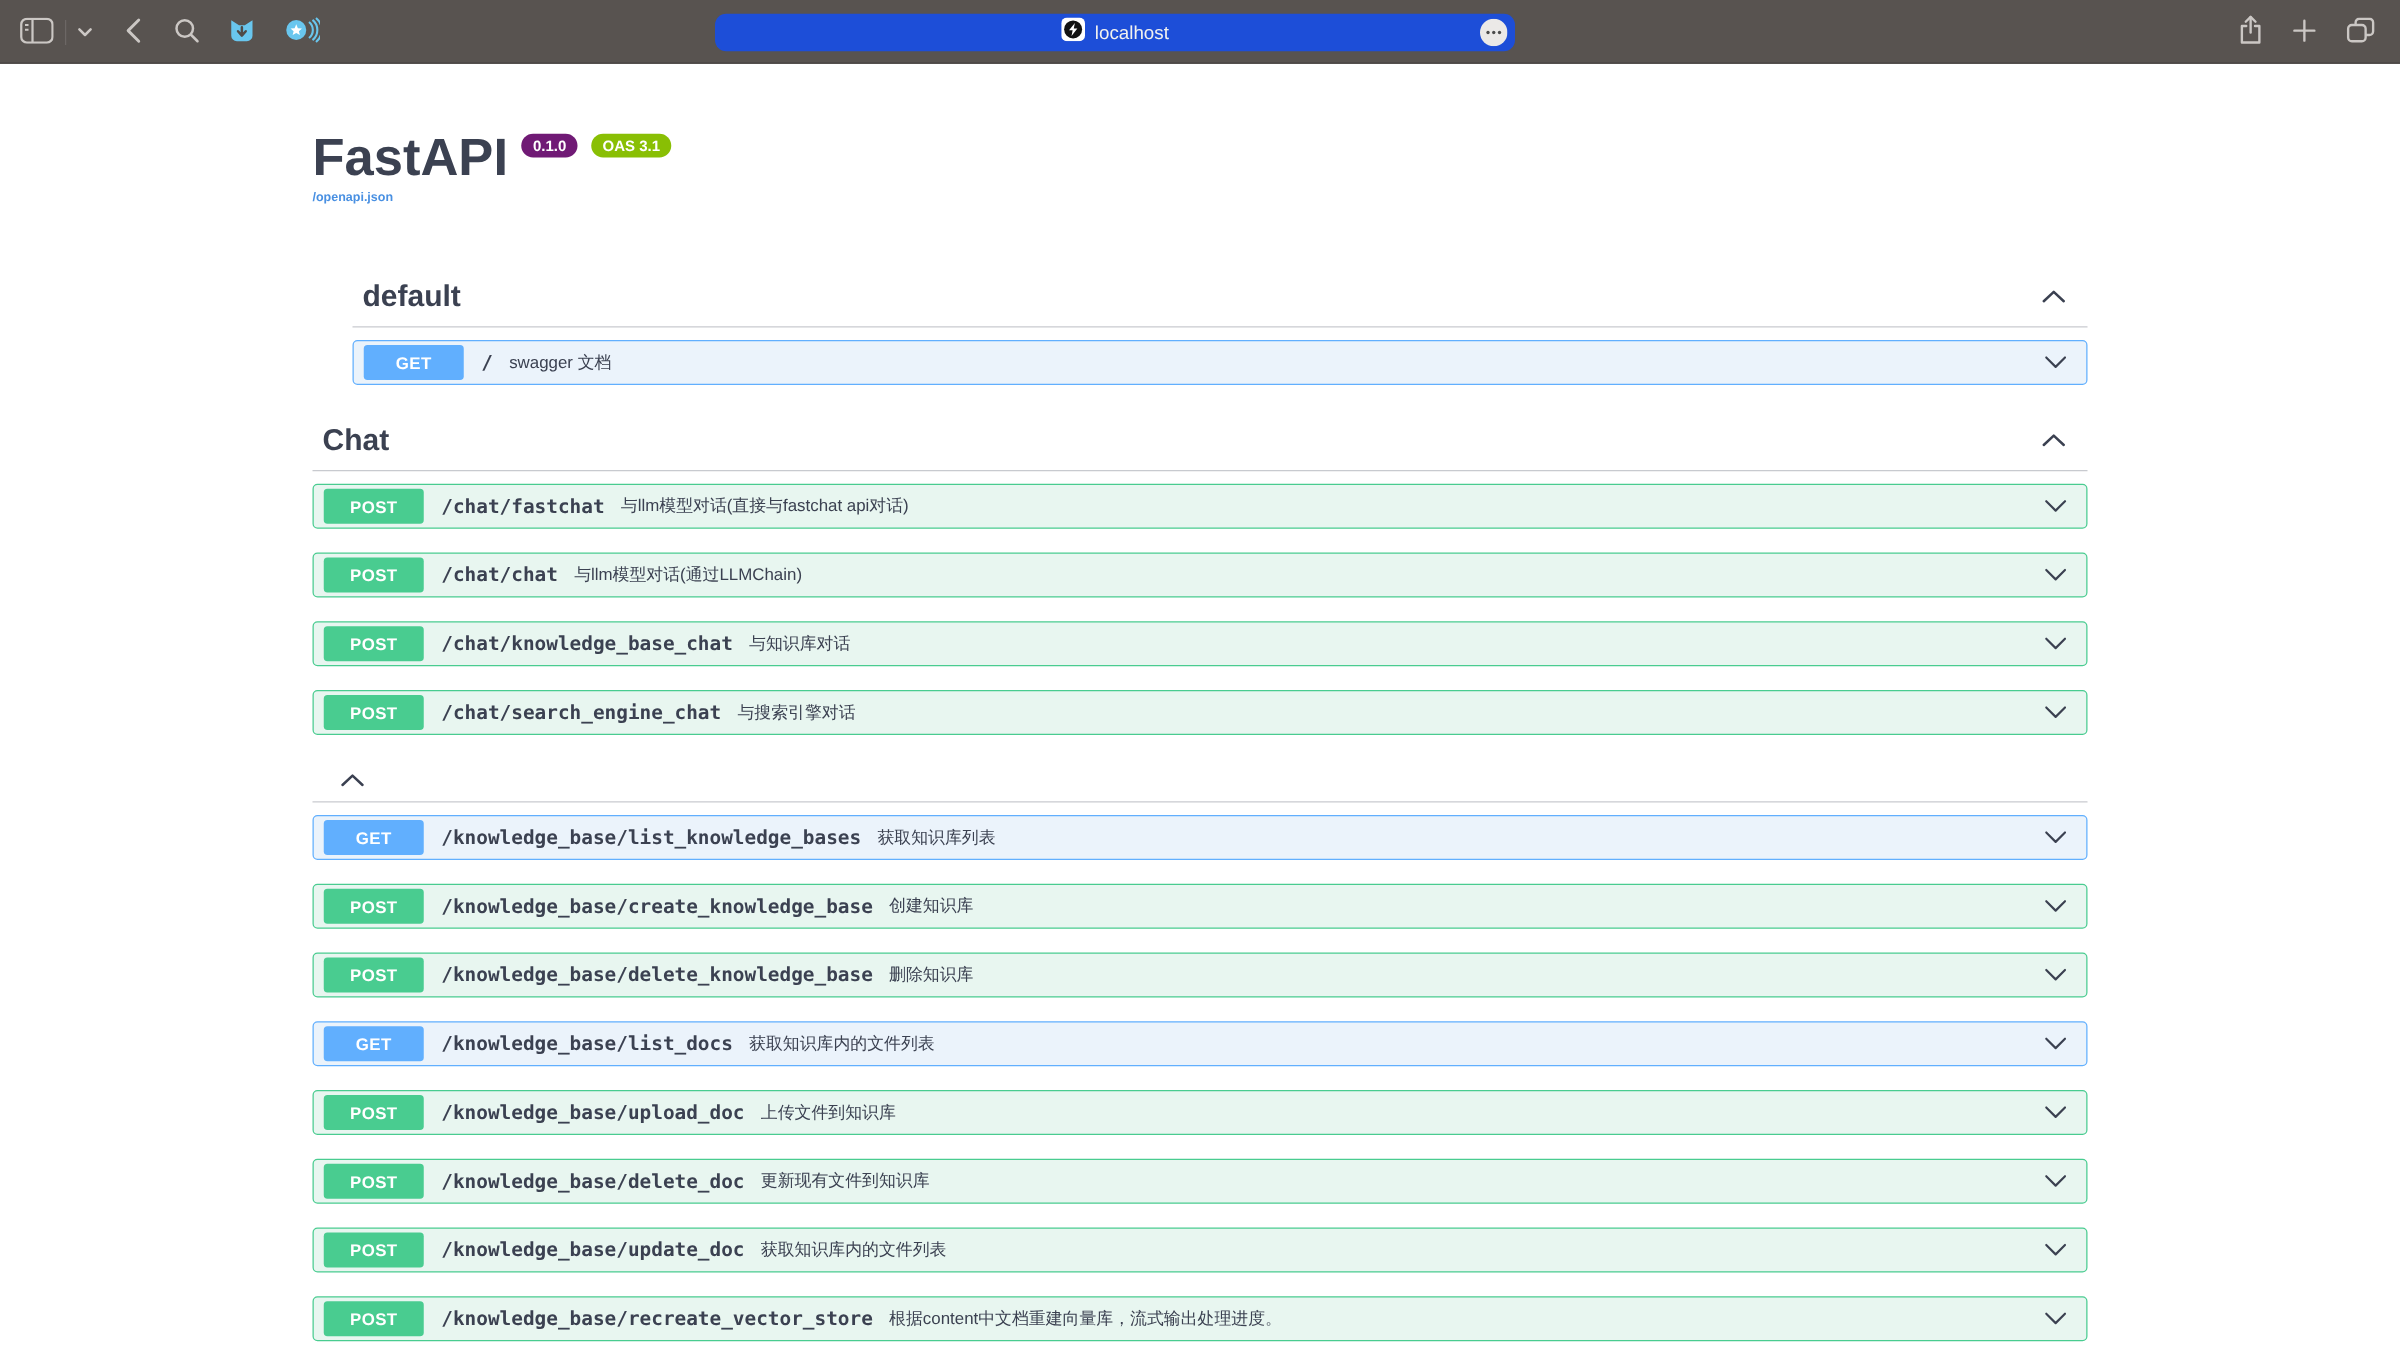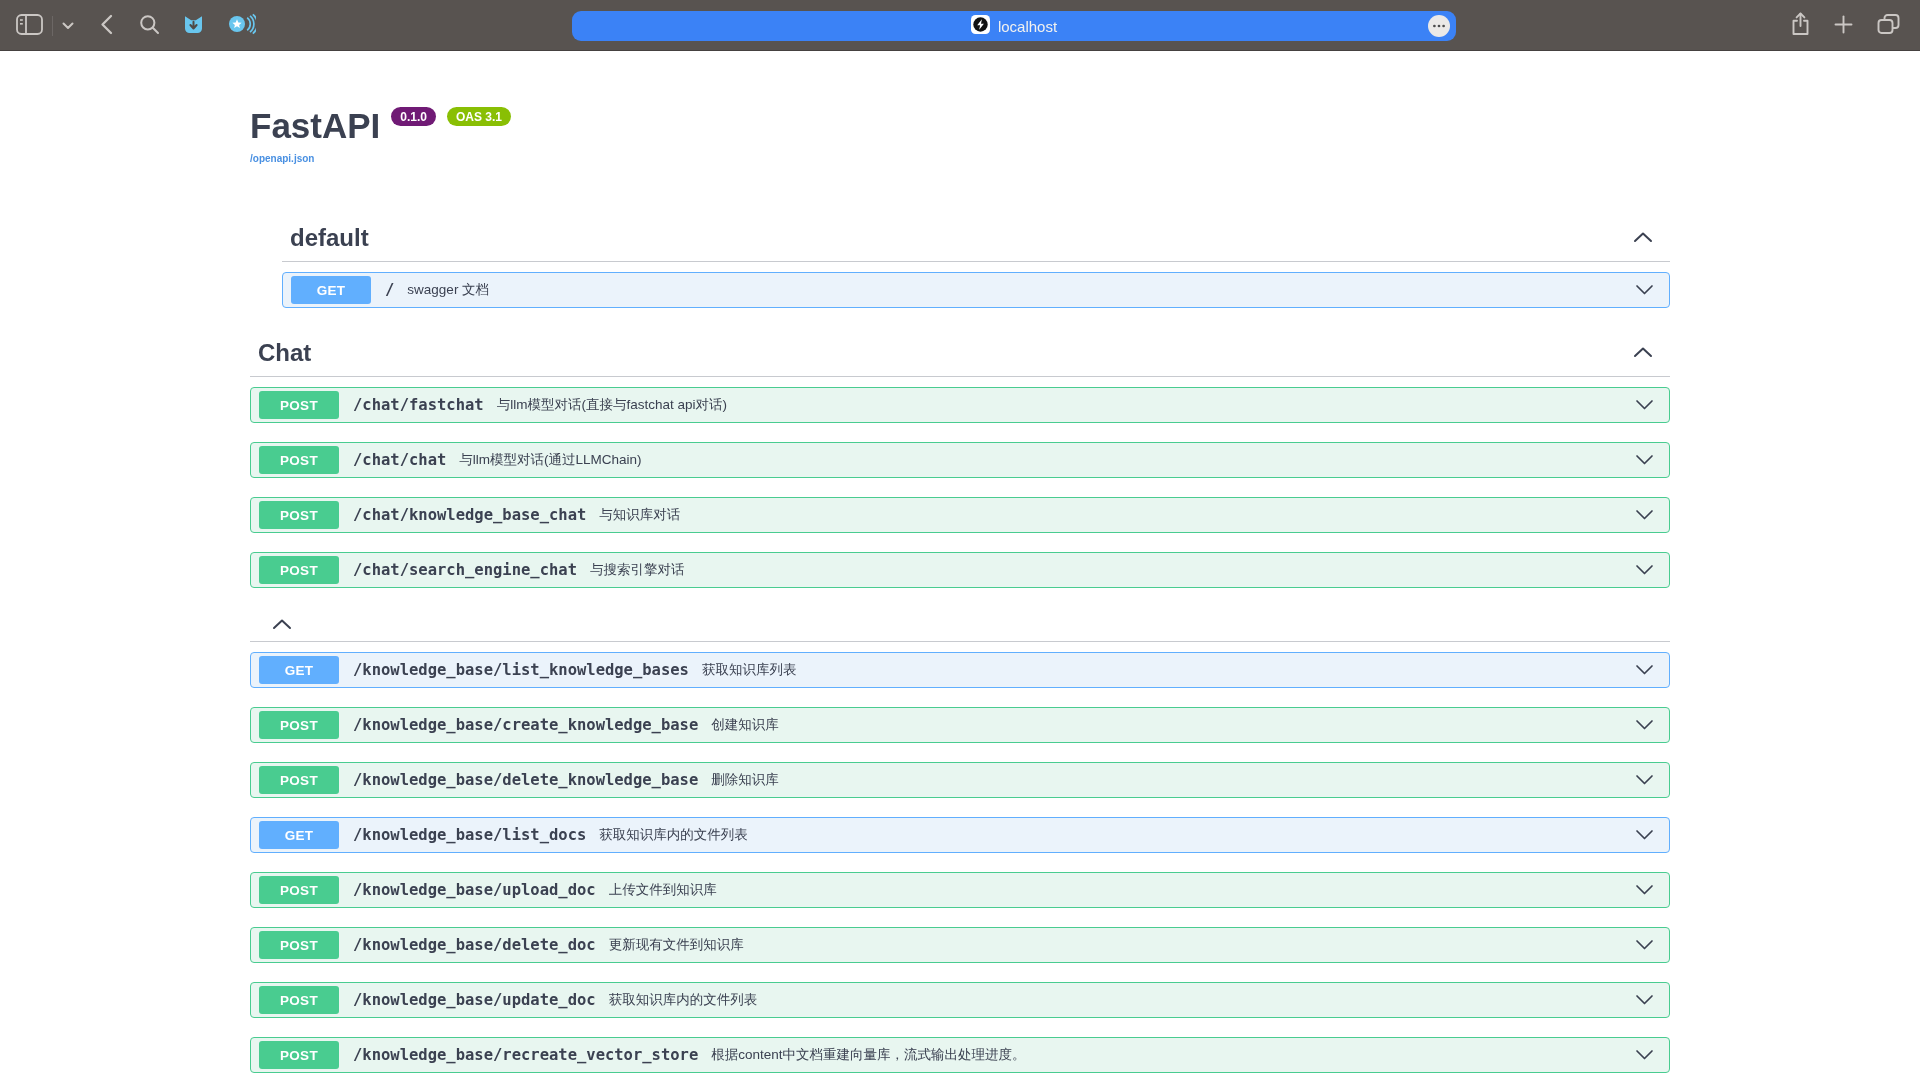--- a/index.html
+++ b/index.html
@@ -16,8 +16,8 @@
   .tb-sep { width:1px; height:20px; background:rgba(255,255,255,0.12); margin:0 9px 0 9px; }
   .sp22 { width:26px; } .sp18 { width:22px; }
 
-  .address-bar { position:absolute; left:572px; top:11px; width:884px; height:30px;
-                 background:#3b82f6; border-radius:9px; display:flex; align-items:center;
+  .address-bar { position:absolute; left:572px; top:11px; width:640px; height:30px;
+                 background:#1d4ed8; border-radius:9px; display:flex; align-items:center;
                  justify-content:center; }
   .address-center { display:flex; align-items:center; gap:8px; }
   .url-text { color:#f2f1ef; font-size:15px; }

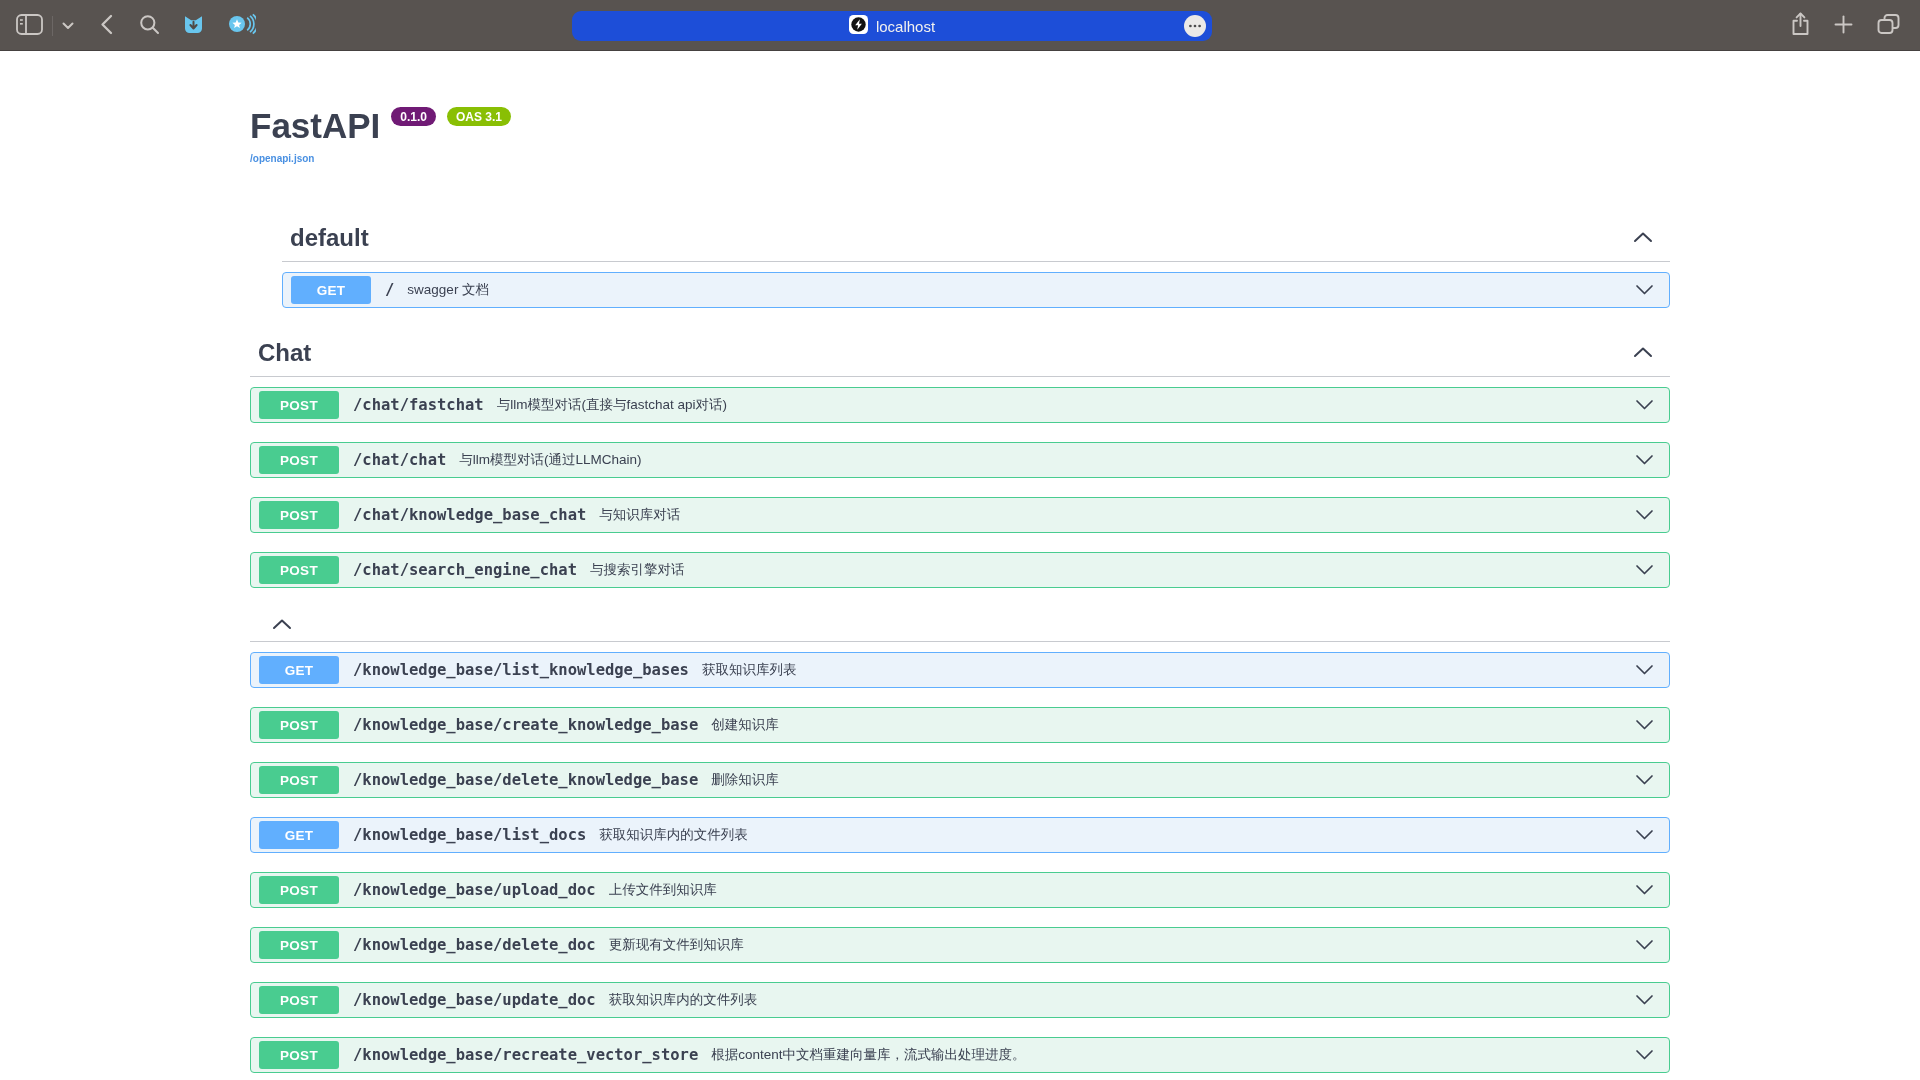--- a/index.html
+++ b/index.html
@@ -29,7 +29,7 @@
   .container { width:1420px; margin:0 auto; }
   .info { padding-top:53px; }
   .title-row { display:flex; align-items:flex-start; }
-  .page-title { font-size:35px; line-height:44px; font-weight:700; color:#3b4151; letter-spacing:0; }
+  .page-title { font-size:42px; line-height:44px; font-weight:700; color:#3b4151; letter-spacing:0; }
   .badge { display:inline-block; font-size:12px; font-weight:700; color:#fff; padding:4px 9px 3px;
            border-radius:13px; margin-left:11px; margin-top:3px; line-height:12px; }
   .badge-ver { background:#701a75; }

